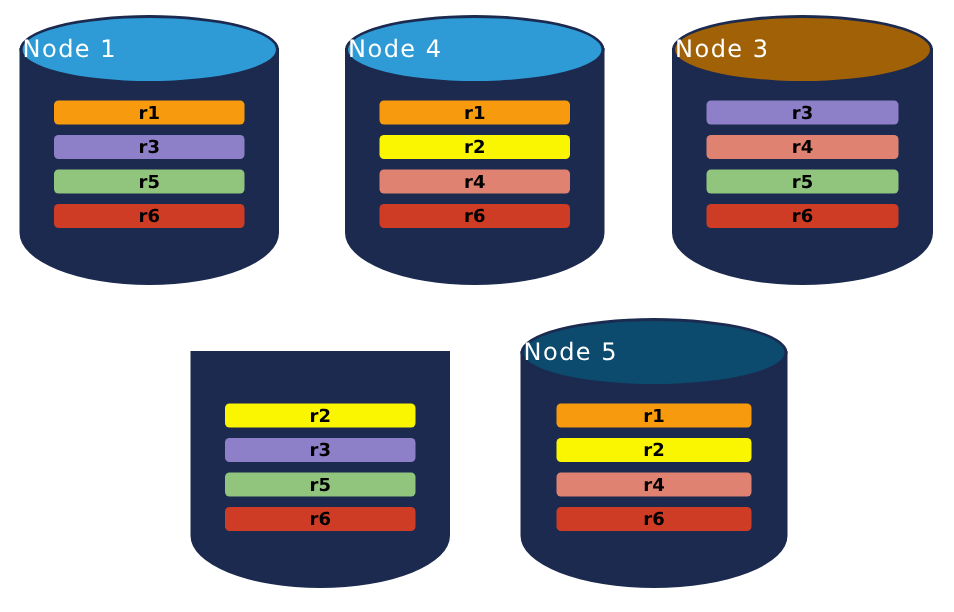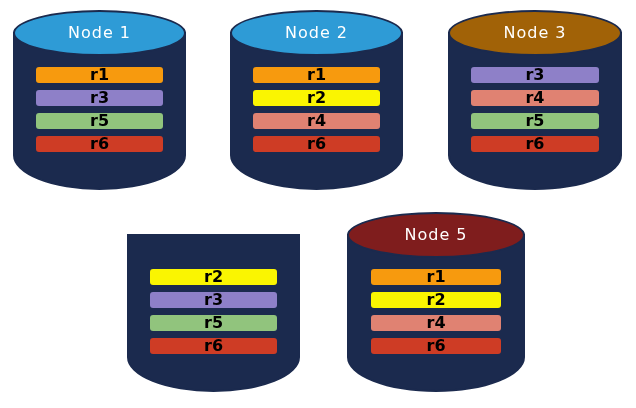--- a/index.html
+++ b/index.html
@@ -57,7 +57,7 @@
     z-index: 3;
     display: flex;
     align-items: center;
-    justify-content: center;
+    justify-content: flex-start;
   }
 
   .node-label {

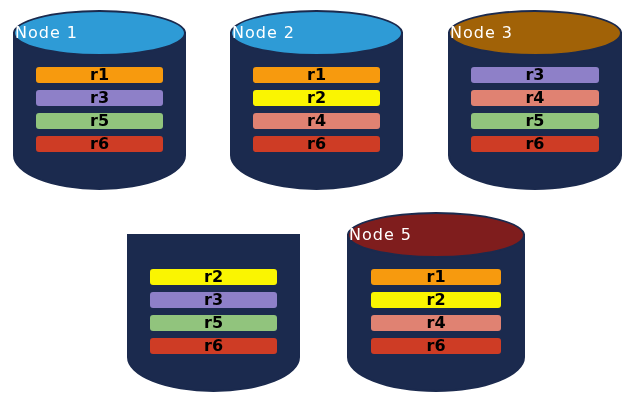--- a/index.html
+++ b/index.html
@@ -129,7 +129,7 @@
     <div class="node" style="left: 230px; top: 10px; width: 173px; height: 180px;">
       <div class="node-body" style="background: rgb(27, 42, 78); border-color: rgb(27, 42, 78);"></div>
       <div class="node-top" style="background: rgb(46, 155, 214); border-color: rgb(27, 42, 78);">
-        <span class="node-label" style="color: rgb(255, 255, 255);">Node  2</span>
+        <span class="node-label" style="color: rgb(255, 255, 255);">Node  4</span>
       </div>
       <div class="replica-stack">
         <div class="replica-bar" style="background: rgb(247, 154, 14);">

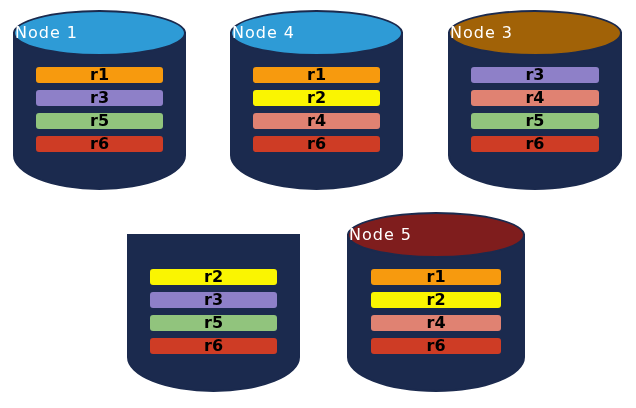--- a/index.html
+++ b/index.html
@@ -95,7 +95,7 @@
   }
 
   .replica-label {
-    font-size: 16px;
+    font-size: 12px;
     font-weight: bold;
     color: #000000;
     font-family: "DejaVu Sans", sans-serif;

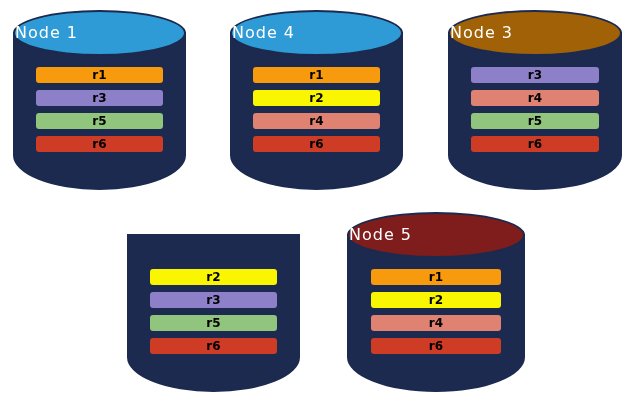--- a/index.html
+++ b/index.html
@@ -185,7 +185,7 @@
     </div>
     <div class="node" style="left: 347px; top: 212px; width: 178px; height: 180px;">
       <div class="node-body" style="background: rgb(27, 42, 78); border-color: rgb(27, 42, 78);"></div>
-      <div class="node-top" style="background: #7f1d1d; border-color: rgb(27, 42, 78);">
+      <div class="node-top" style="background: #0c4a6e; border-color: rgb(27, 42, 78);">
         <span class="node-label" style="color: rgb(255, 255, 255);">Node  5</span>
       </div>
       <div class="replica-stack">

